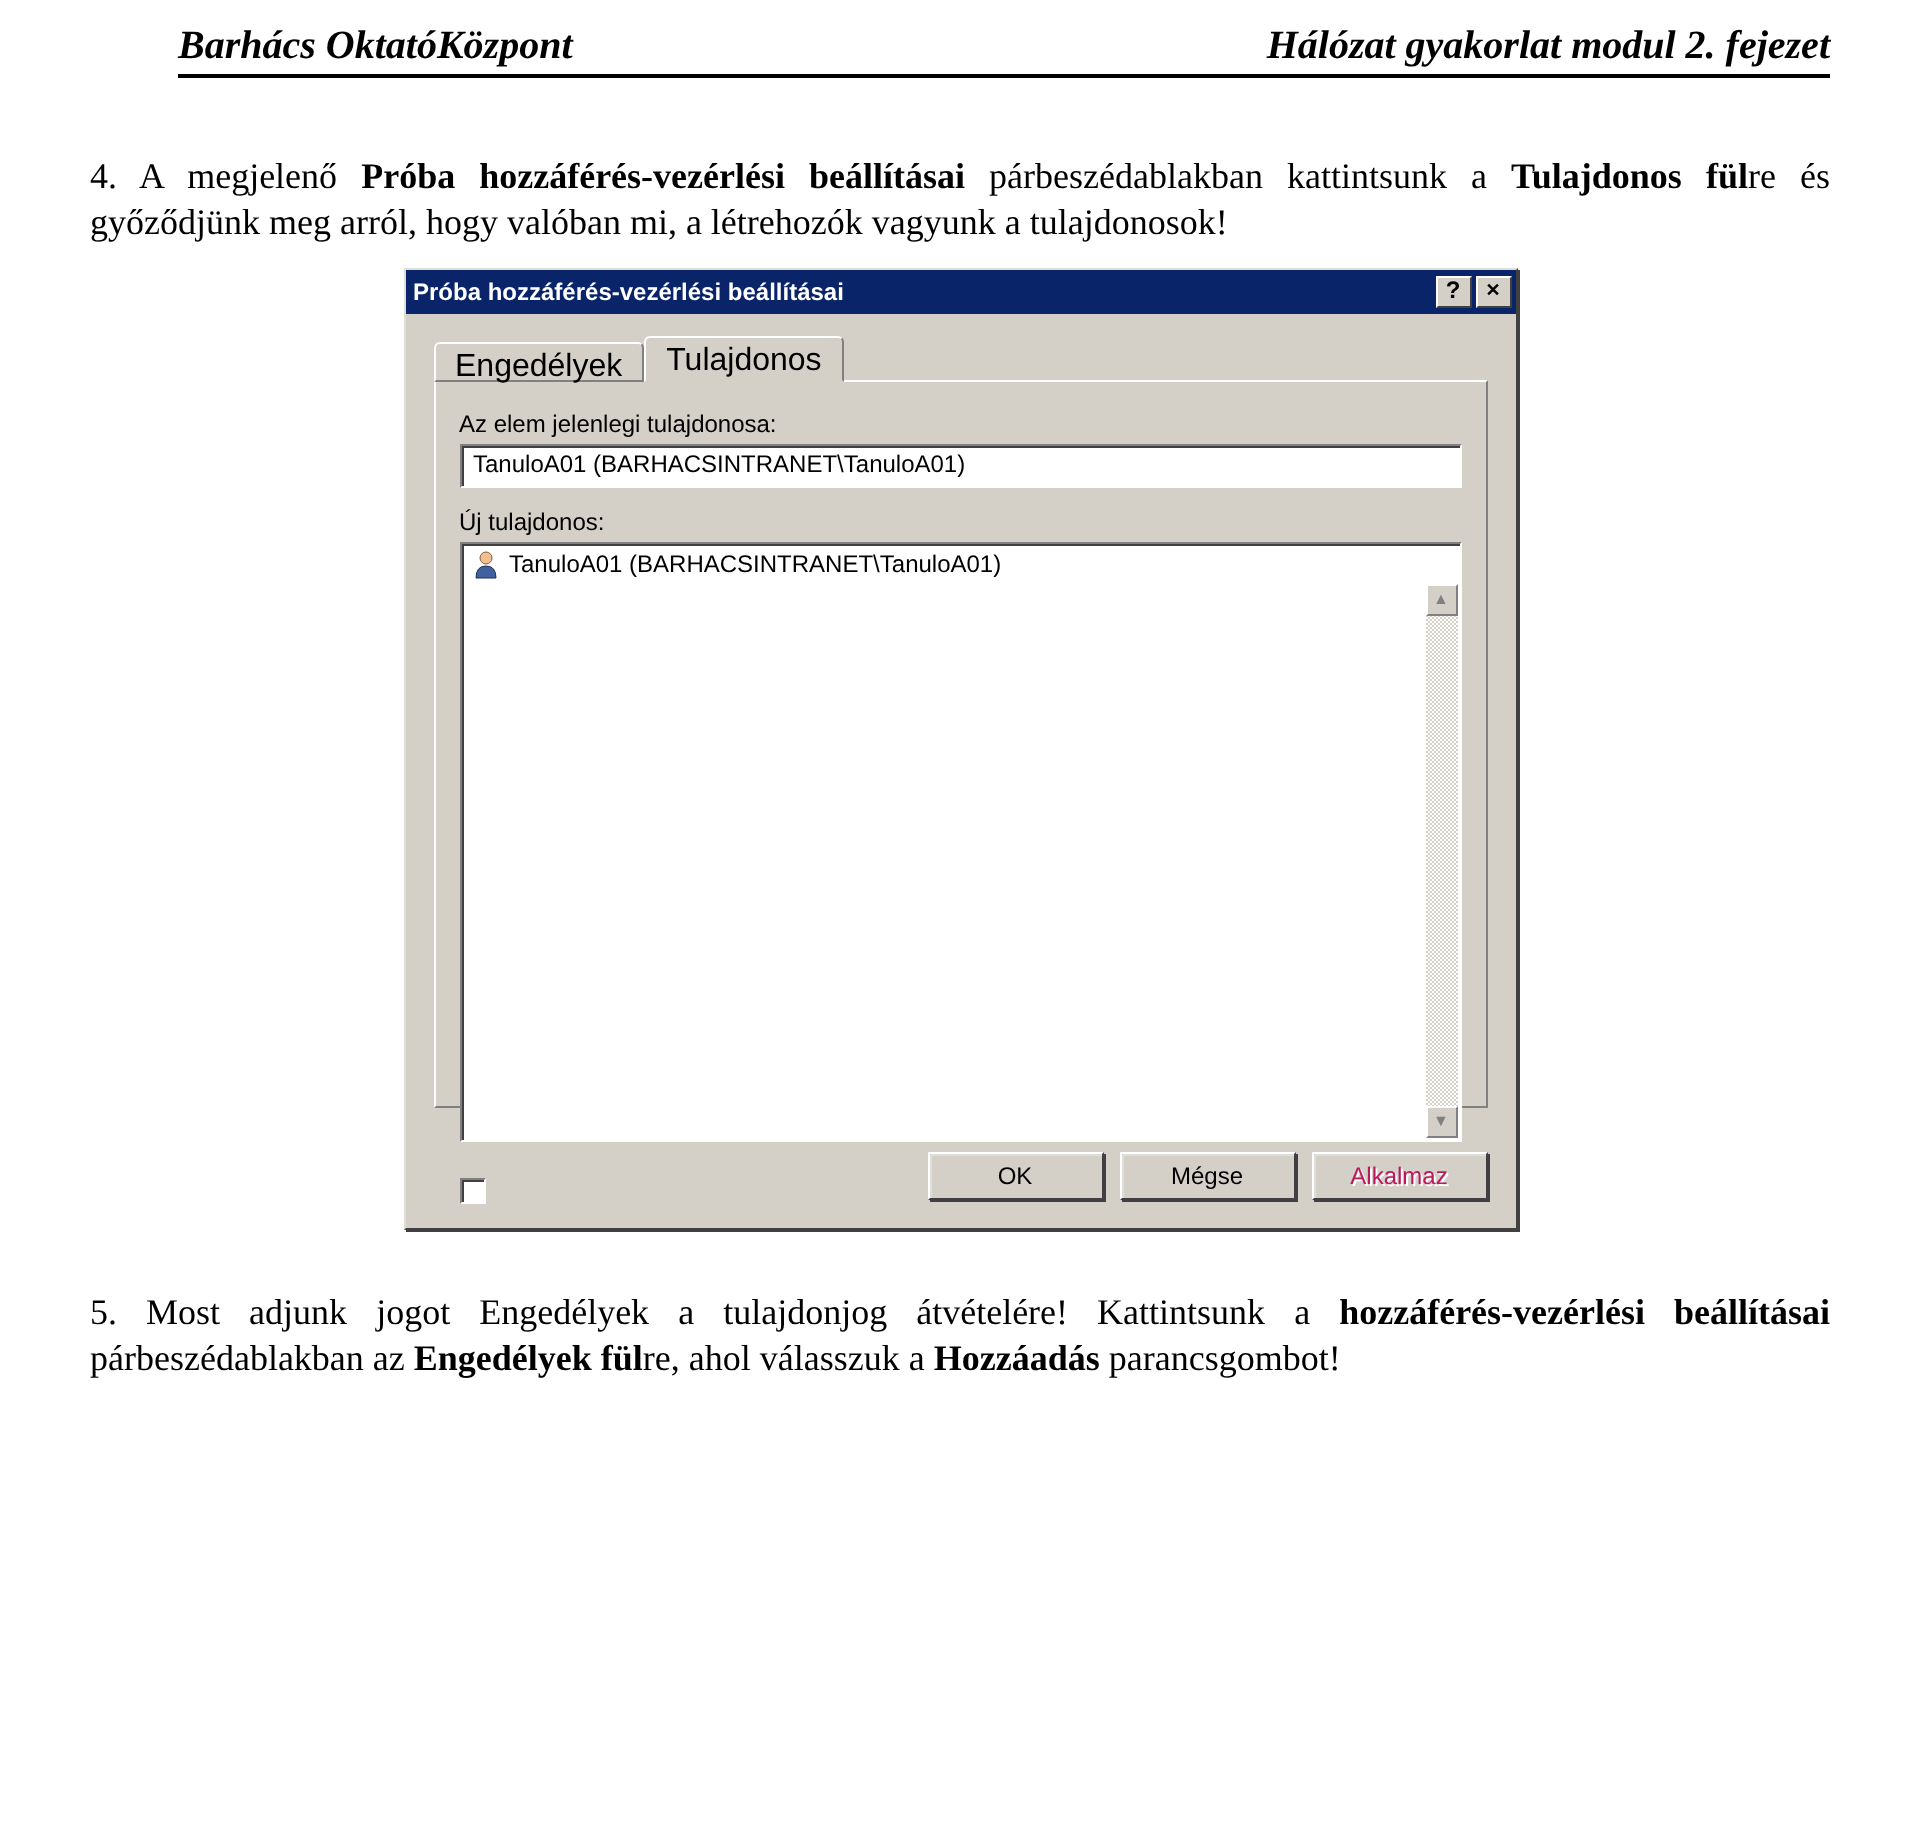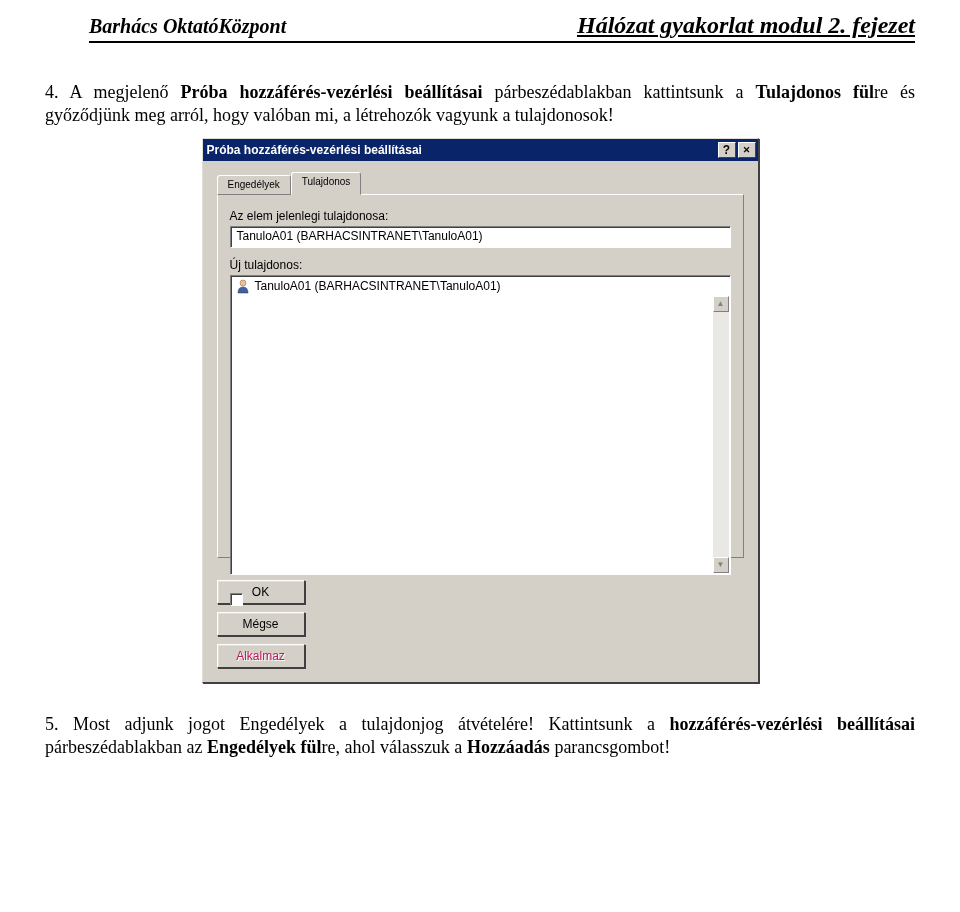--- a/index.html
+++ b/index.html
@@ -32,8 +32,7 @@
     .header-right {
       font-style: italic;
       font-weight: bold;
-      font-size: 24px;
-      text-decoration: underline;
+      font-size: 20px;
     }
     .paragraph {
       font-size: 18px;

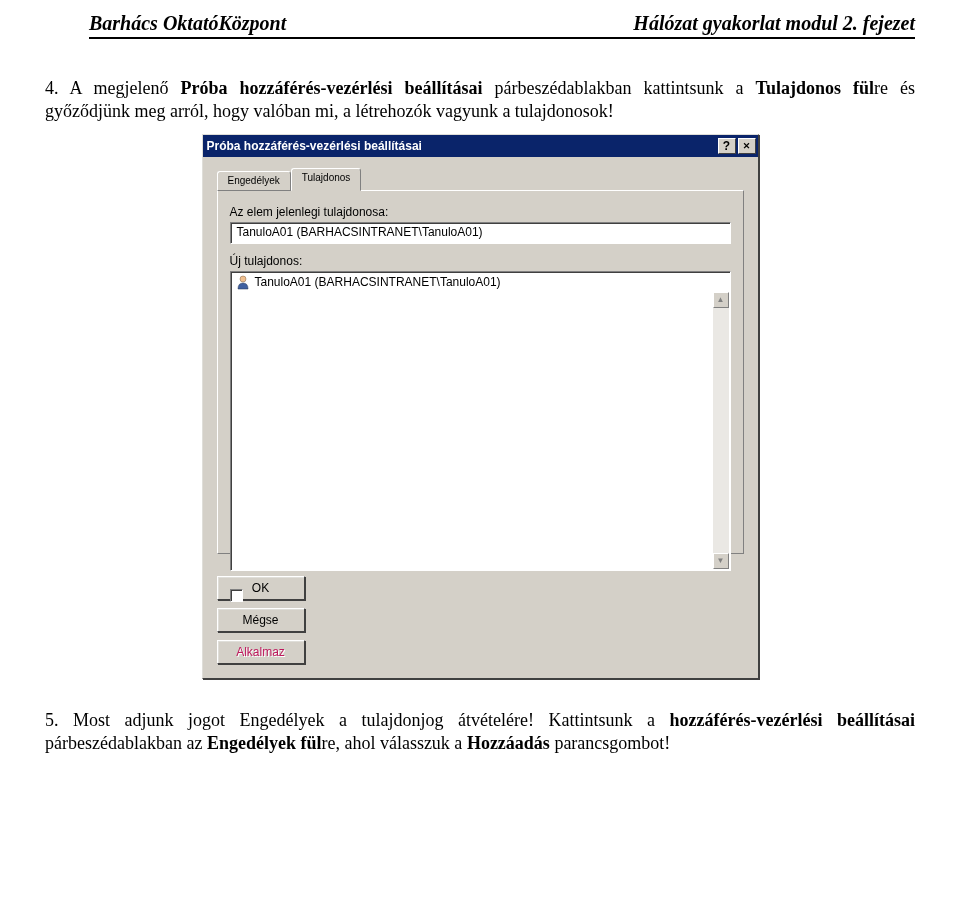--- a/index.html
+++ b/index.html
@@ -110,7 +110,7 @@
       position: relative;
       margin-right: 0px;
       border-radius: 3px 3px 0 0;
-      font-size: 10px;
+      font-size: 16px;
       cursor: default;
     }
     .tab.inactive {

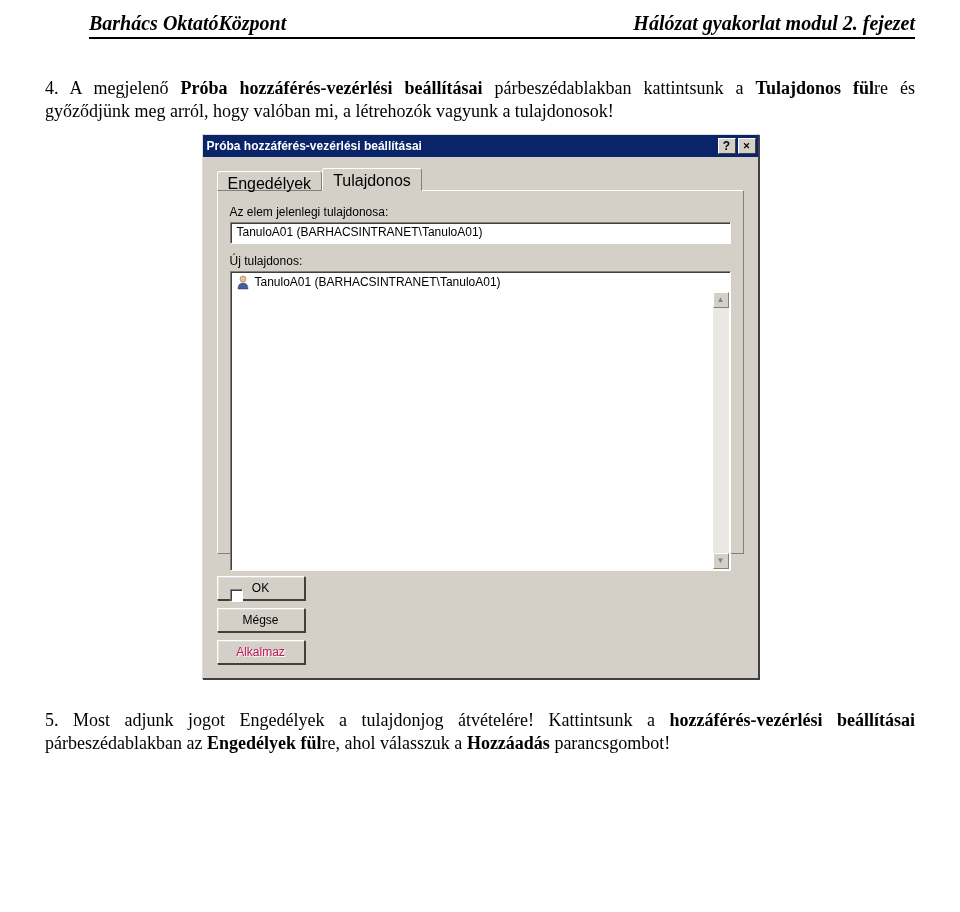--- a/index.html
+++ b/index.html
@@ -237,8 +237,7 @@
       display: flex;
       justify-content: flex-end;
       gap: 8px;
-      padding: 10px 14px 14px 14px;
-      flex-direction: column;
+      padding: 10px 14px 14px 25px;
     }
     .win-btn {
       width: 88px;

